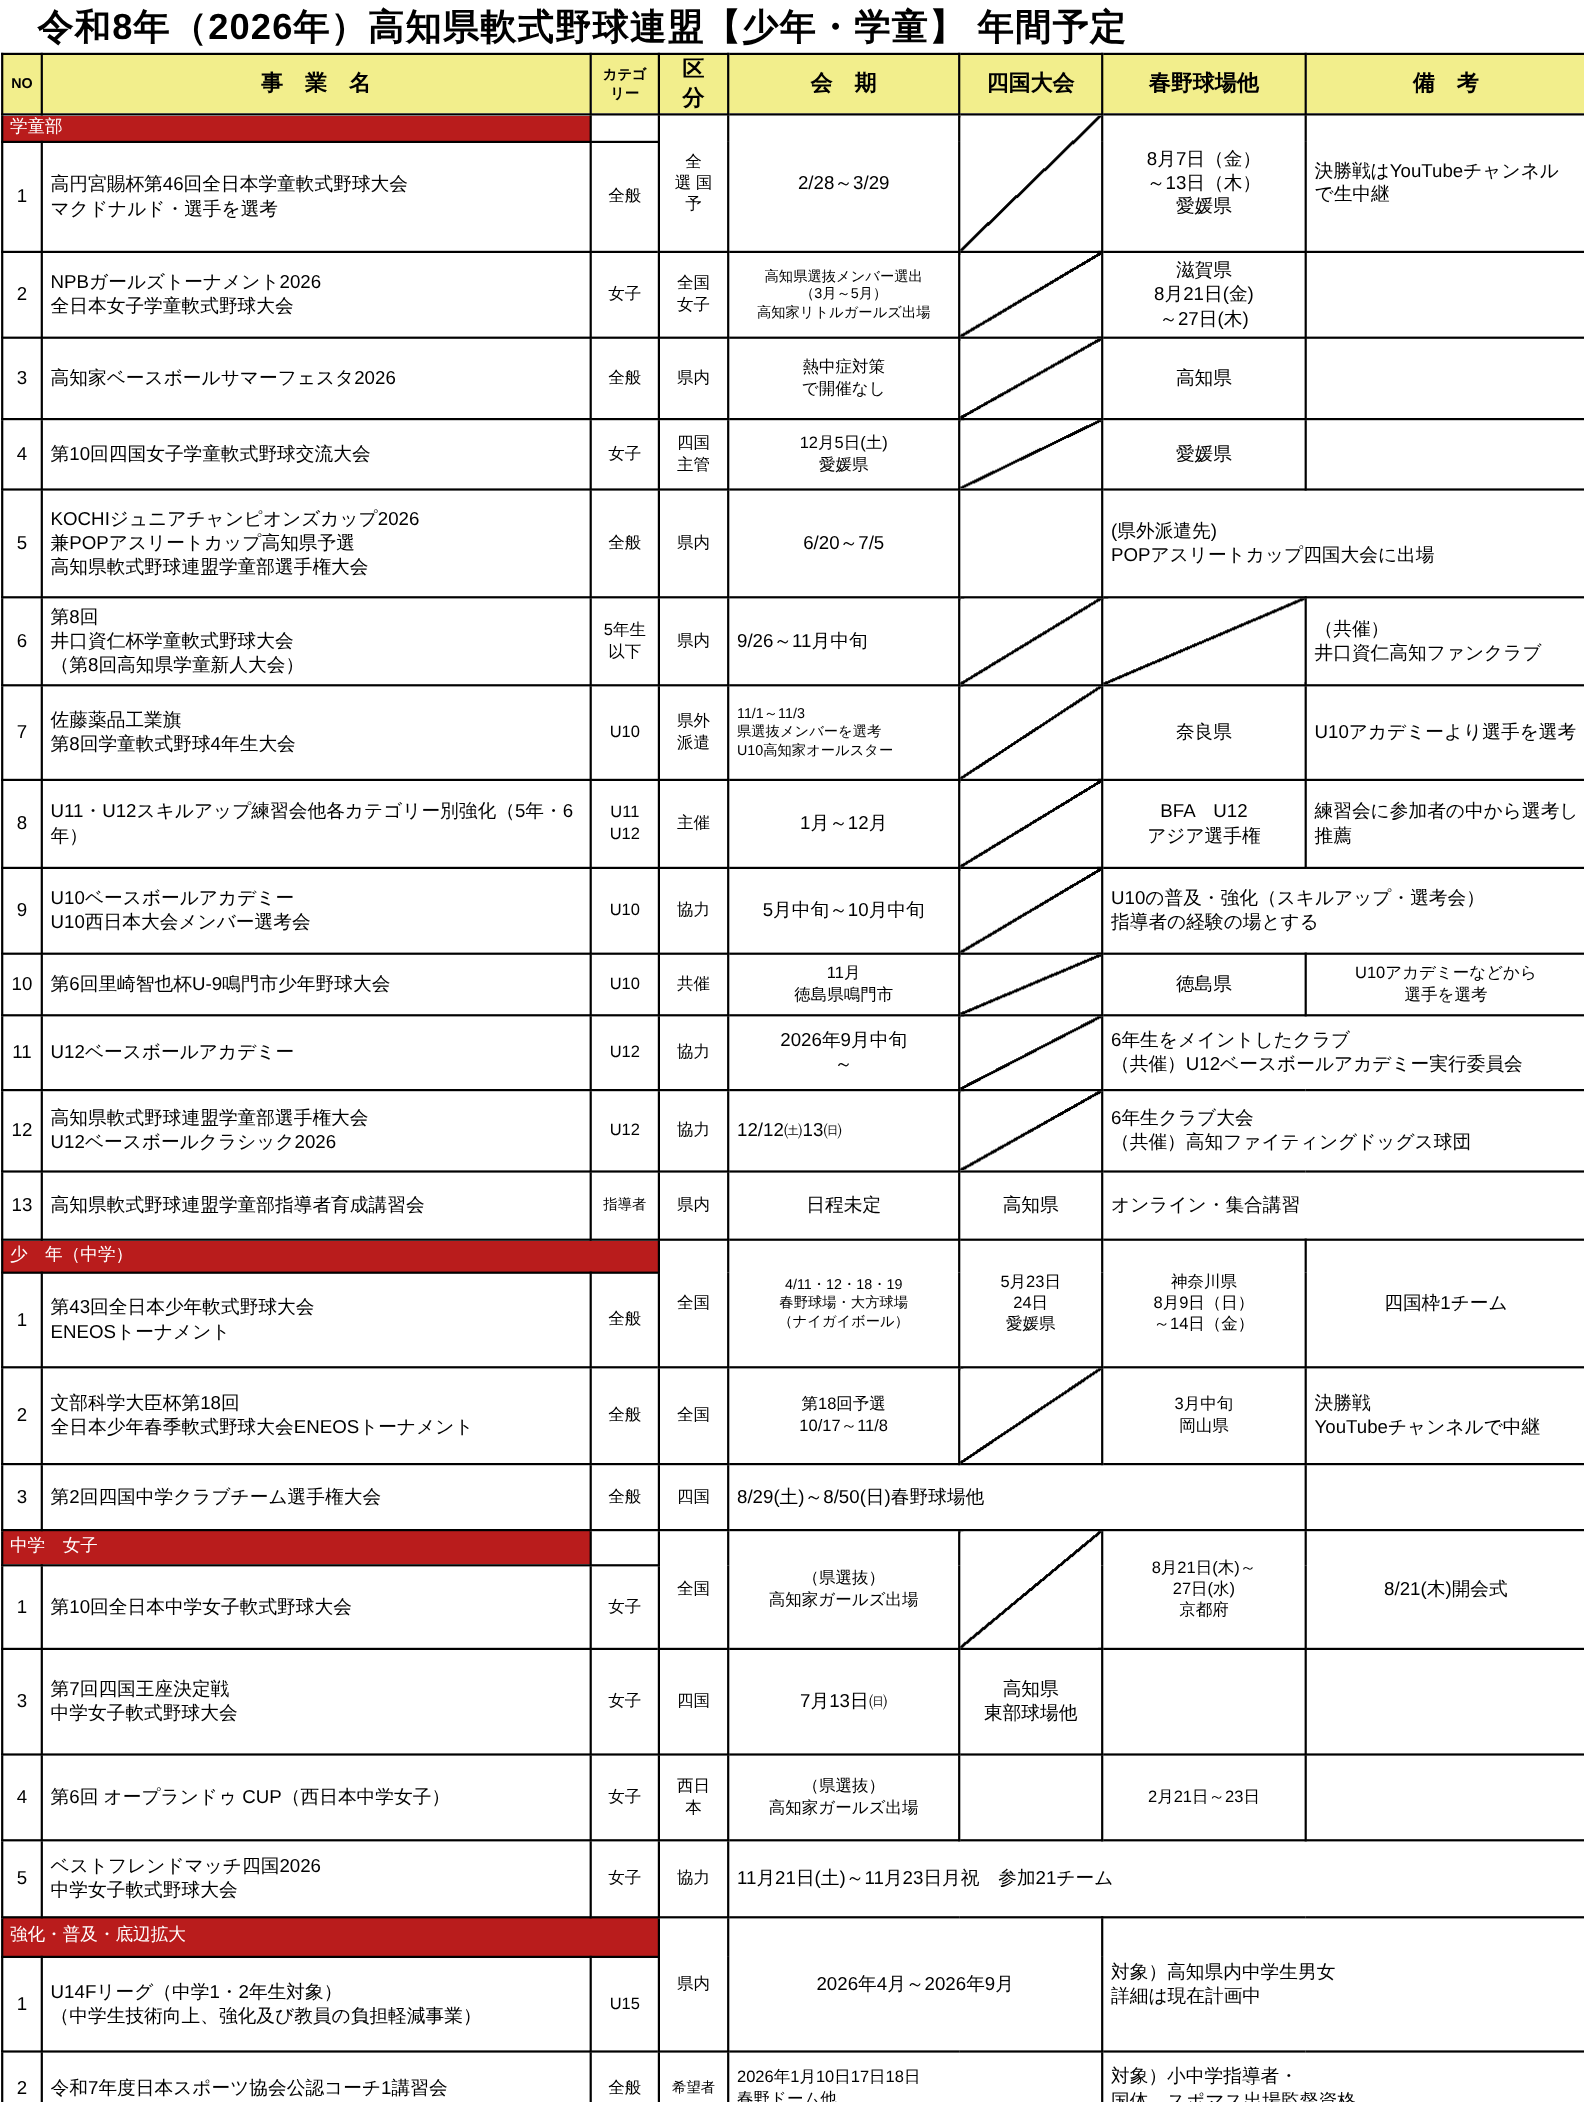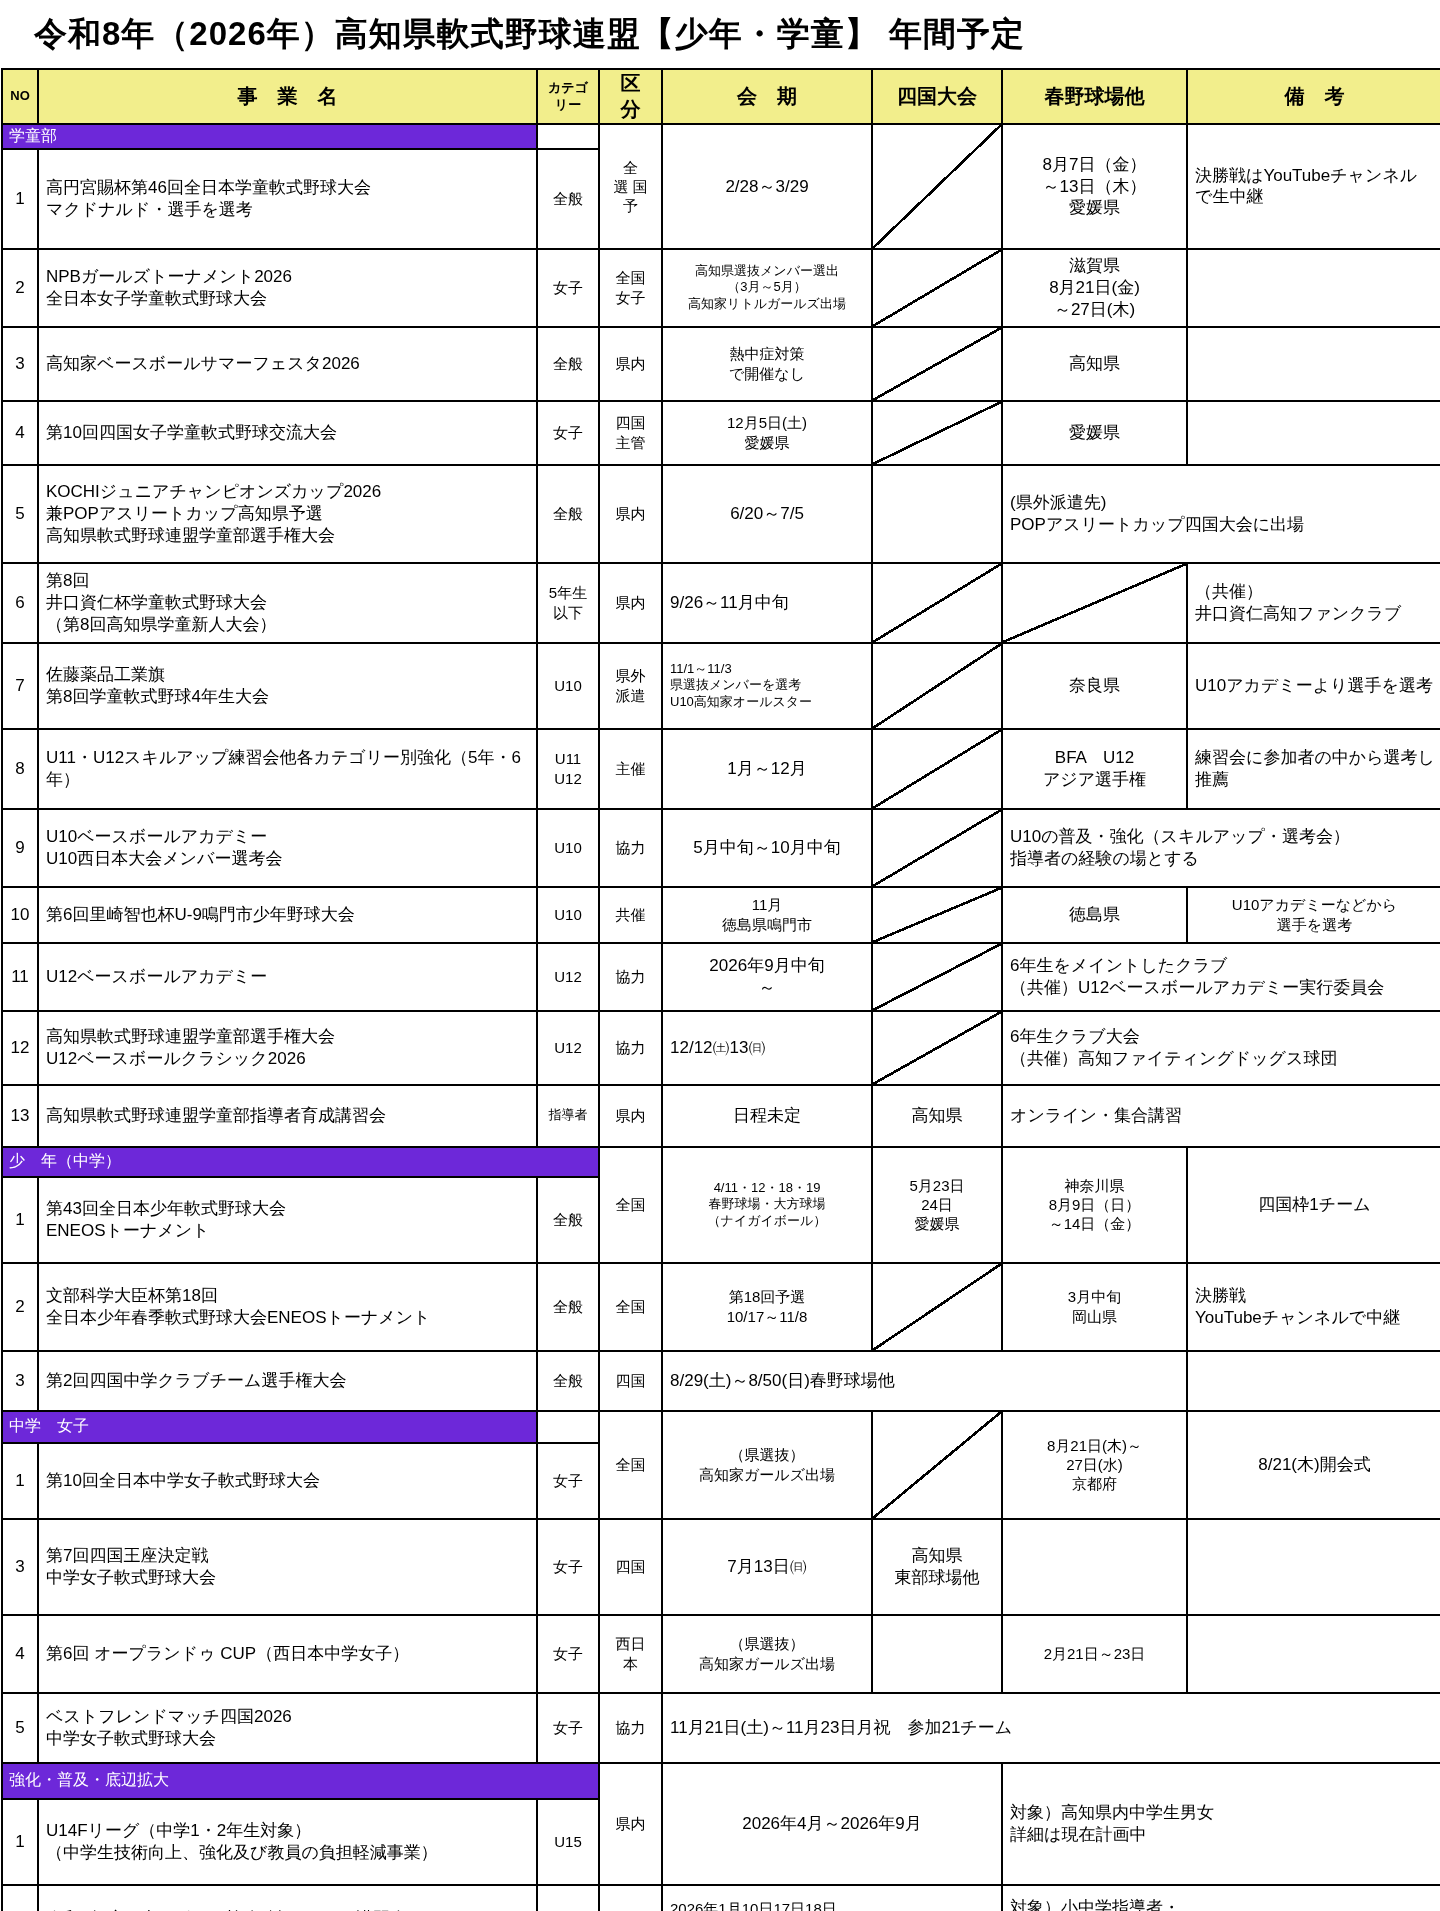--- a/index.html
+++ b/index.html
@@ -5,7 +5,7 @@
   html,body{margin:0;padding:0;background:#ffffff;}
   body{width:1440px;font-family:"Liberation Sans","DejaVu Sans",sans-serif;color:#000;}
   .page-title{
-    height:68px;display:flex;align-items:center;
+    height:48px;display:flex;align-items:center;
     padding-left:34px;font-size:33px;font-weight:bold;letter-spacing:1px;
   }
   table.sched{

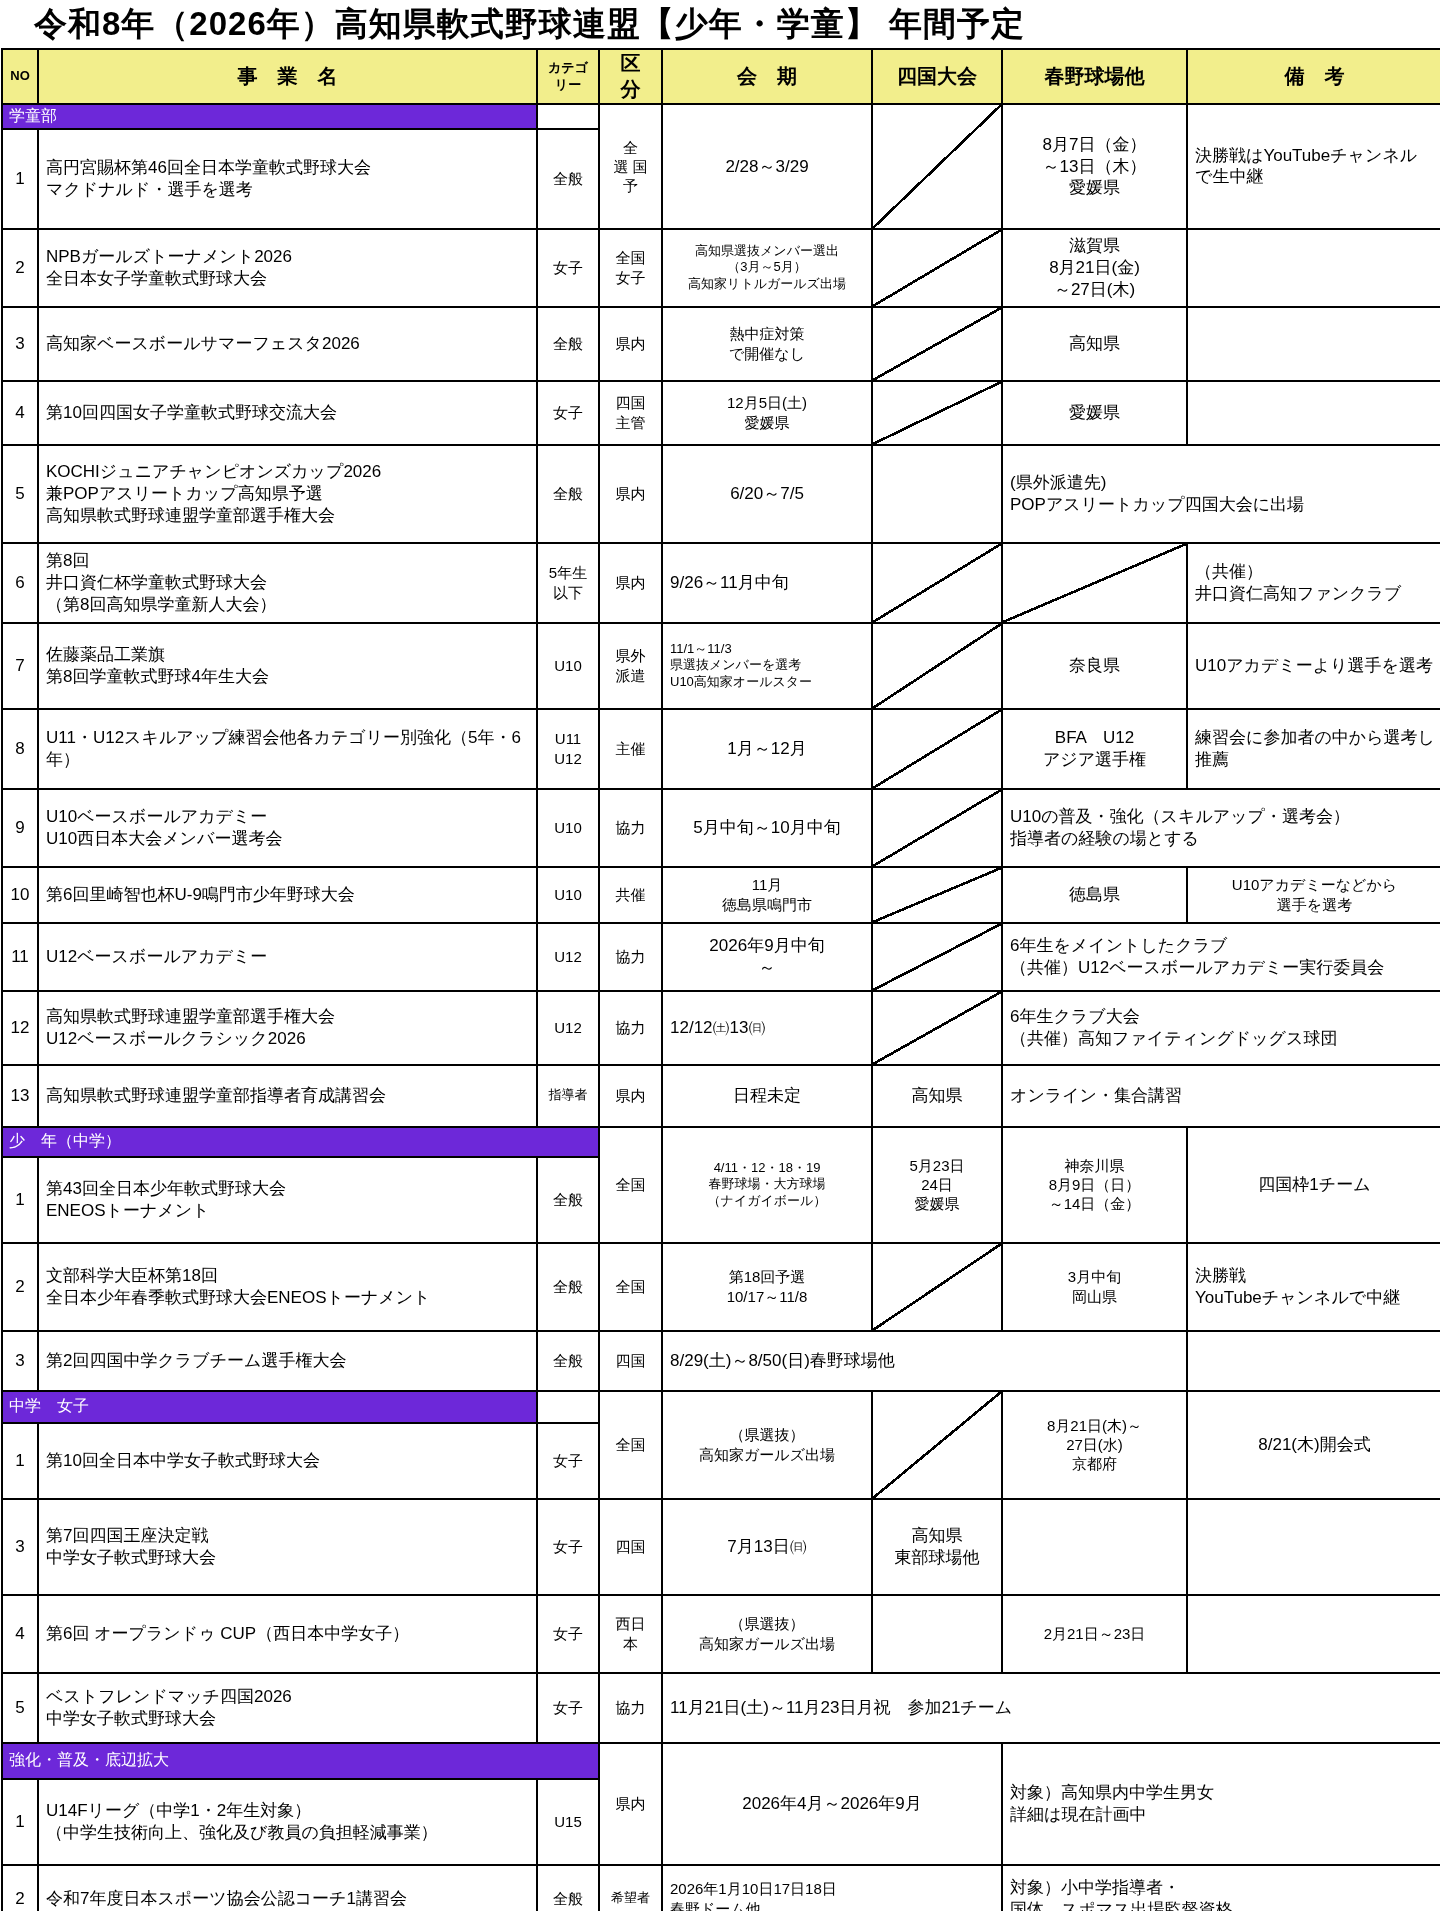--- a/index.html
+++ b/index.html
@@ -19,7 +19,7 @@
     padding:1px 4px;
   }
   td.hdr{background:#f2ee8c;font-weight:bold;font-size:20px;}
-  td.sec{background:#6d28d9;color:#ffffff;font-weight:normal;font-size:16px;text-align:left;padding-left:6px;}
+  td.sec{background:#b91c1c;color:#ffffff;font-weight:normal;font-size:16px;text-align:left;padding-left:6px;}
   td.left{text-align:left;padding-left:7px;}
   td.big{font-size:17px;}
   td.sm{font-size:15px;}

